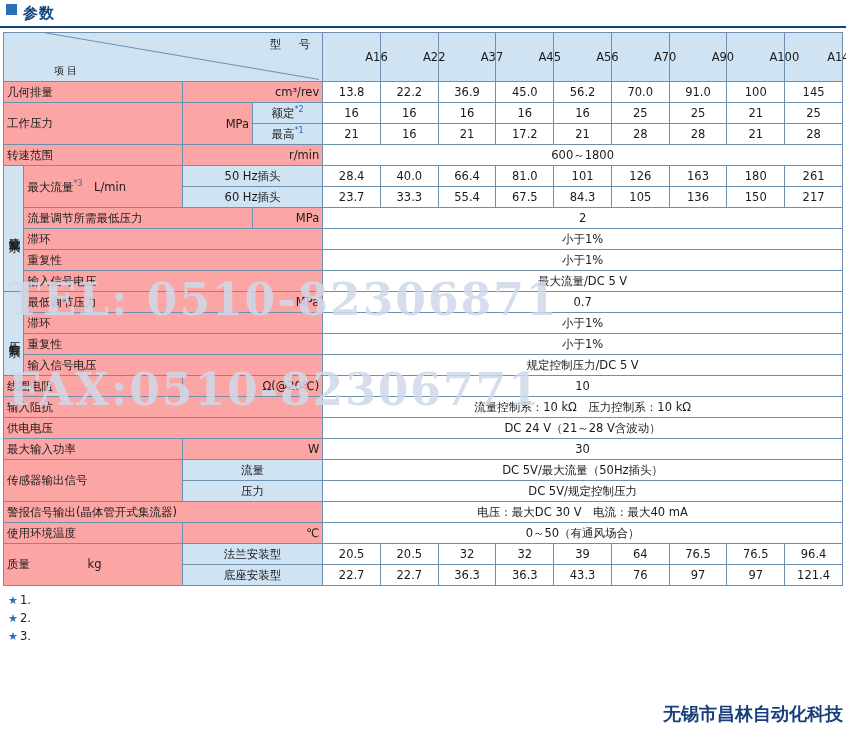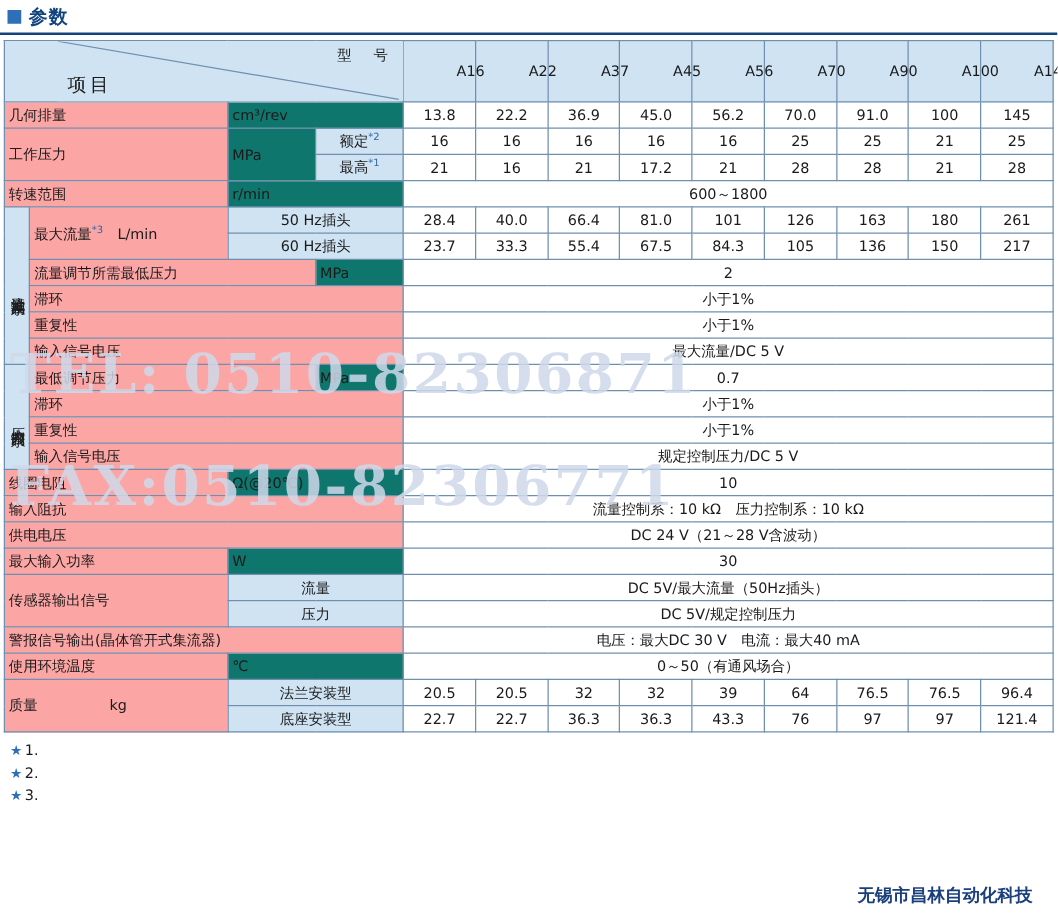--- a/index.html
+++ b/index.html
@@ -13,7 +13,7 @@
   .page{position:relative;width:846px;height:732px;}
 
   
-  .hdr{display:flex;align-items:center;gap:6px;padding:4px 0 2px 6px;}
+  .hdr{display:flex;align-items:flex-start;gap:6px;padding:4px 0 2px 6px;}
   .hdr .sq{width:11px;height:11px;background:#2e6fb7;display:inline-block;}
   .hdr .ttl{font-size:15px;font-weight:bold;color:#12447e;letter-spacing:1px;}
   .hdr-rule{height:2px;background:#12447e;margin:1px 0 4px 0;}

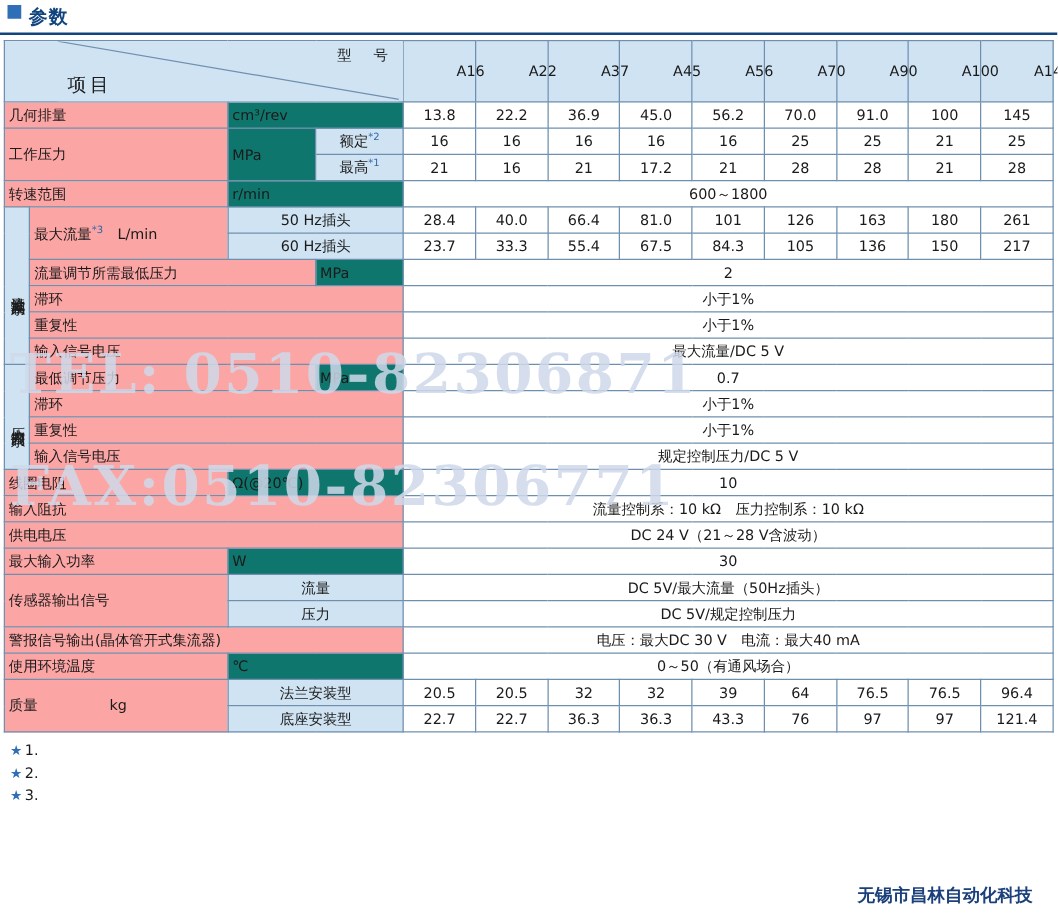--- a/index.html
+++ b/index.html
@@ -38,7 +38,7 @@
   .diag{position:relative;height:48px;background:#cfe3f3;overflow:hidden;}
   .diag svg{position:absolute;left:0;top:0;}
   .diag .t1{position:absolute;right:6px;top:4px;font-size:11.5px;letter-spacing:3px;}
-  .diag .t2{position:absolute;left:8px;bottom:3px;font-size:15px;letter-spacing:3px;}
+  .diag .t2{position:absolute;left:8px;bottom:3px;font-size:10px;letter-spacing:3px;}
   .sup{font-size:8px;color:#2f66a8;vertical-align:super;}
   .vert{writing-mode:vertical-rl;text-orientation:upright;letter-spacing:1px;
         line-height:1;display:inline-block;font-size:11.5px;}

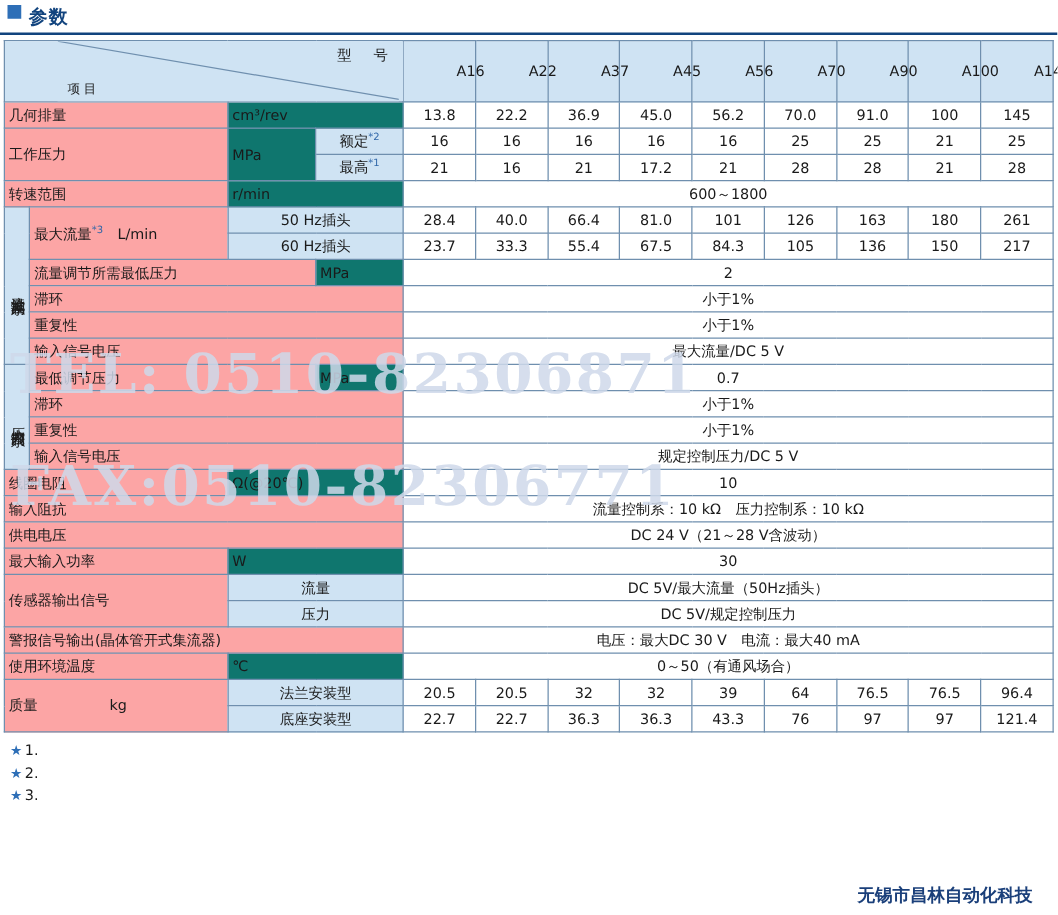--- a/index.html
+++ b/index.html
@@ -33,7 +33,7 @@
   .lblc{background:#cfe3f3;text-align:center;}
   .hdrow td{background:#cfe3f3;font-weight:normal;padding-left:42px;}
   .grpv{background:#cfe3f3;text-align:center;width:18px;}
-  .unit{background:#0f766e;text-align:left;}
+  .unit{background:#fca5a5;text-align:right;}
   .modelhead{background:#cfe3f3;position:relative;height:48px;}
   .diag{position:relative;height:48px;background:#cfe3f3;overflow:hidden;}
   .diag svg{position:absolute;left:0;top:0;}

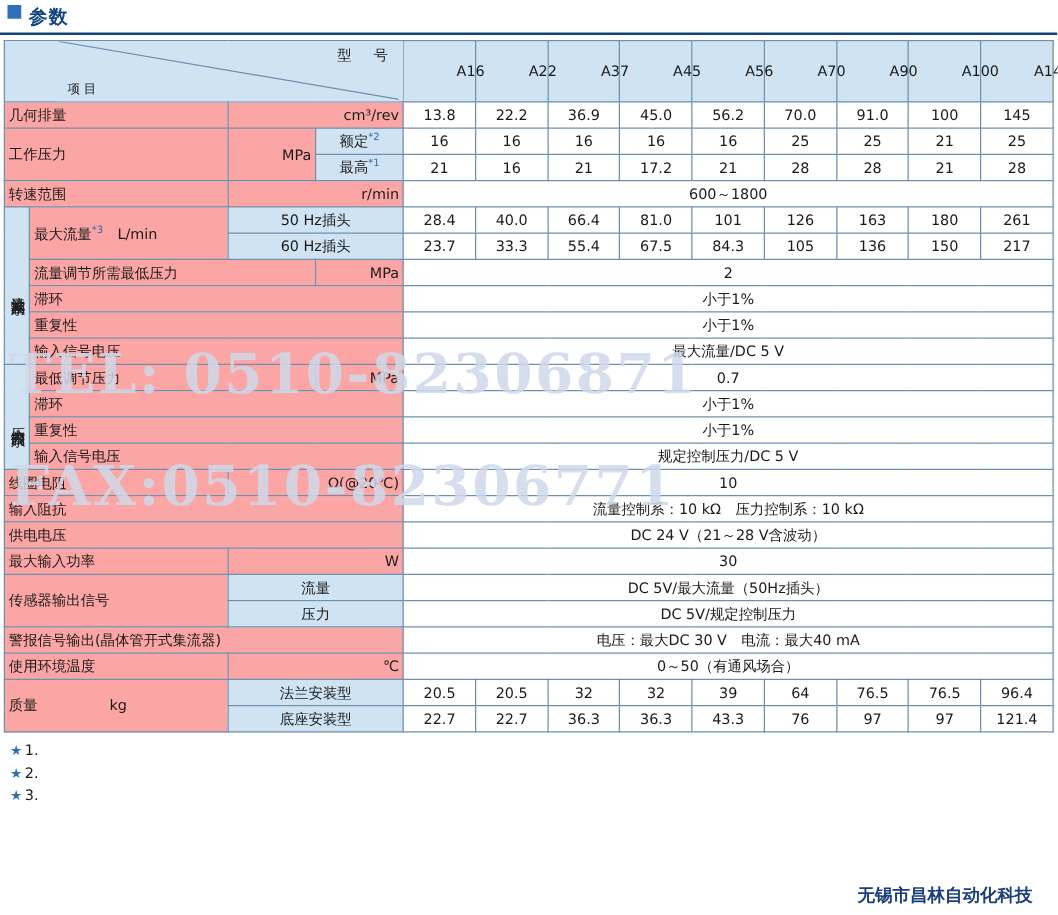--- a/index.html
+++ b/index.html
@@ -48,7 +48,7 @@
   .notes div{display:flex;align-items:flex-start;gap:2px;}
   .star{color:#2e6fb7;font-size:11px;}
 
-  .company{position:absolute;right:20px;bottom:6px;font-size:14px;font-weight:bold;color:#1a3f7a;}
+  .company{position:absolute;right:3px;bottom:6px;font-size:18px;font-weight:bold;color:#1a3f7a;}
 </style>
 </head>
 <body>

